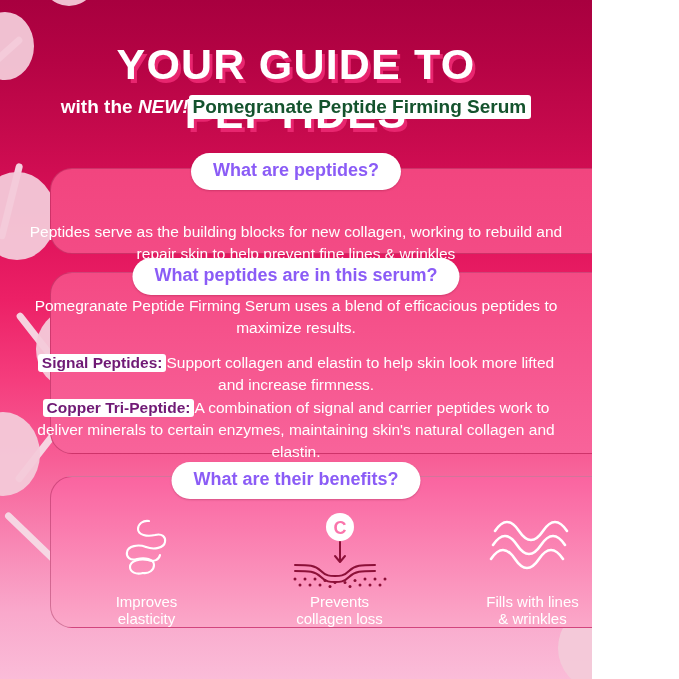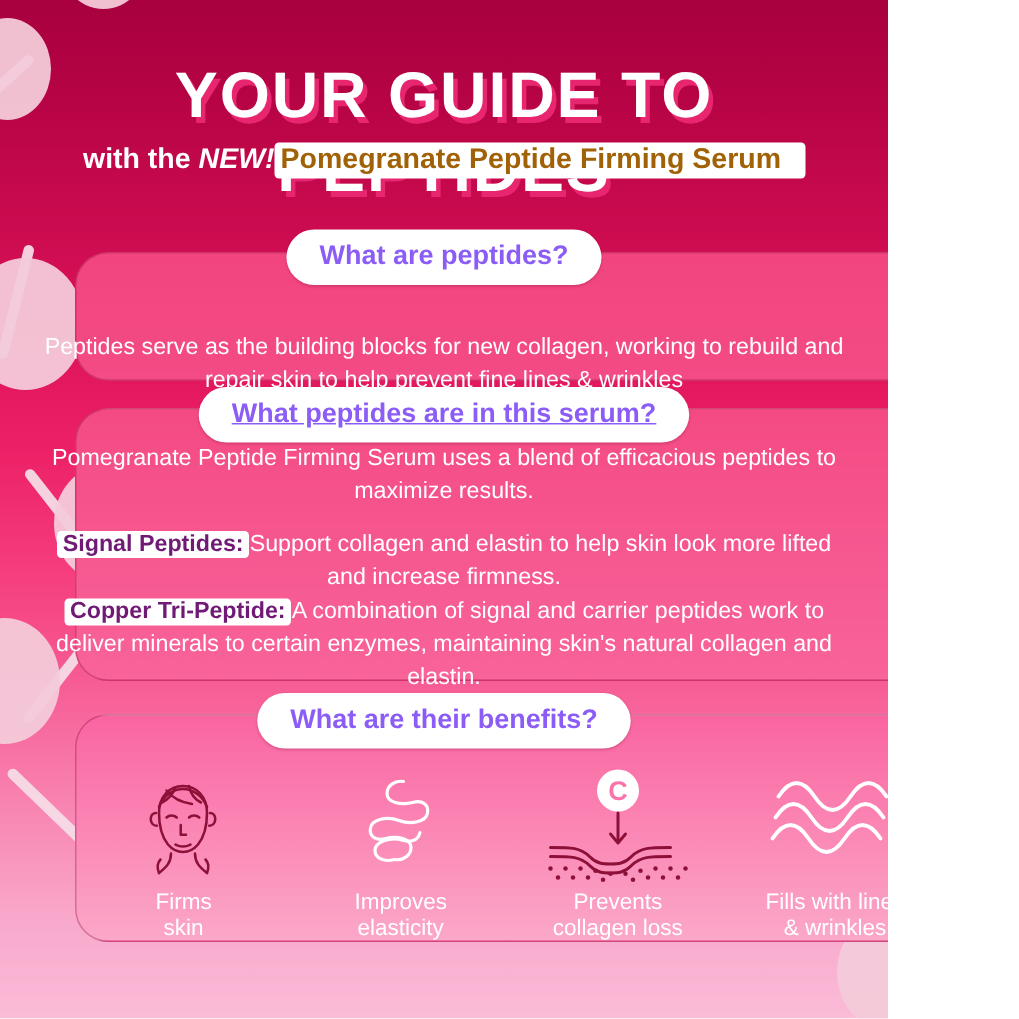--- a/index.html
+++ b/index.html
@@ -45,7 +45,7 @@
   }
   .subtitle .nw{font-style:italic;font-weight:bold;}
   .hl{
-    background:#ffffff;color:#a16207;padding:1px 16px 2px 4px;
+    background:#ffffff;color:#14532d;padding:1px 5px 2px 4px;
     border-radius:3px;font-style:normal;font-weight:bold;margin-top:40px;
   }
   

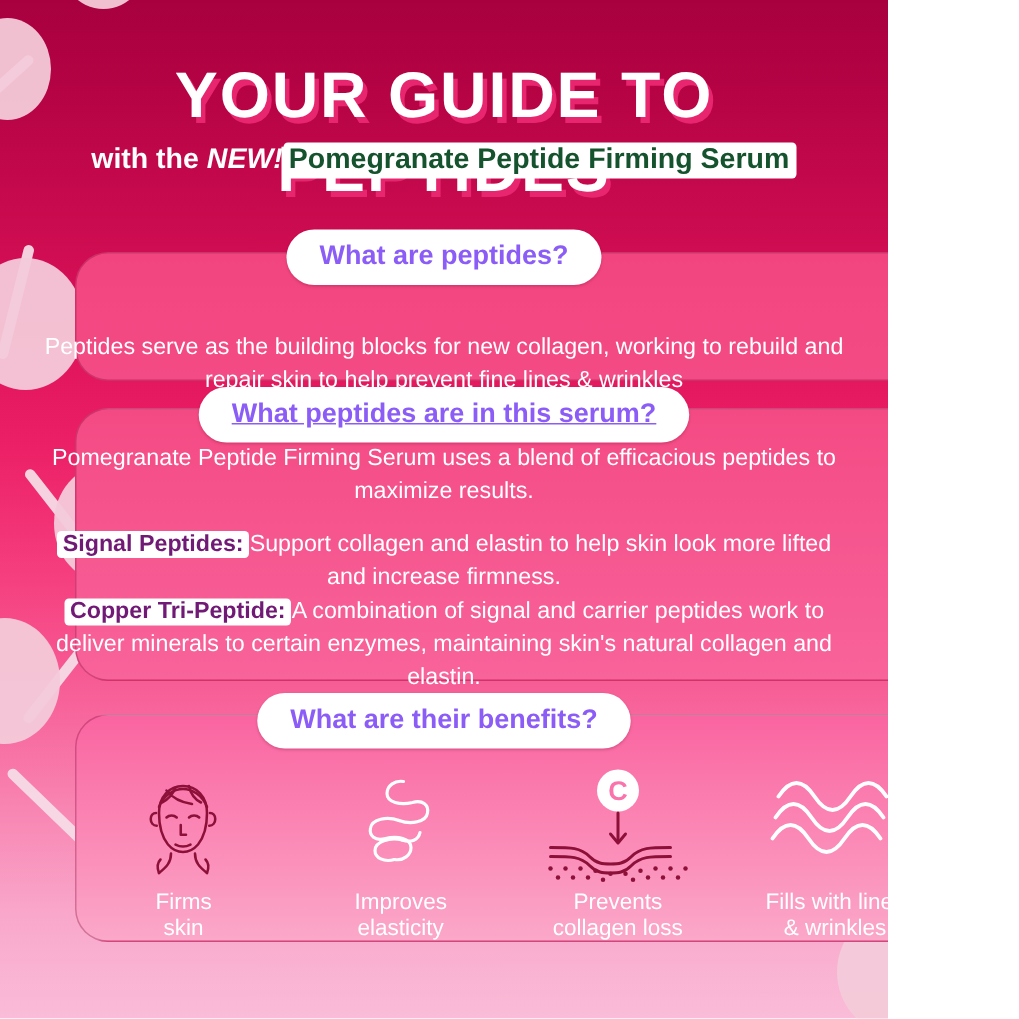--- a/index.html
+++ b/index.html
@@ -67,7 +67,7 @@
     box-shadow:0 1px 2px rgba(110,0,40,.25);
   }
   #pill1{top:153px;}
-  #pill2{top:258px;text-decoration:underline;}
+  #pill2{top:258px;}
   #pill3{top:462px;}
 
   .body-text{

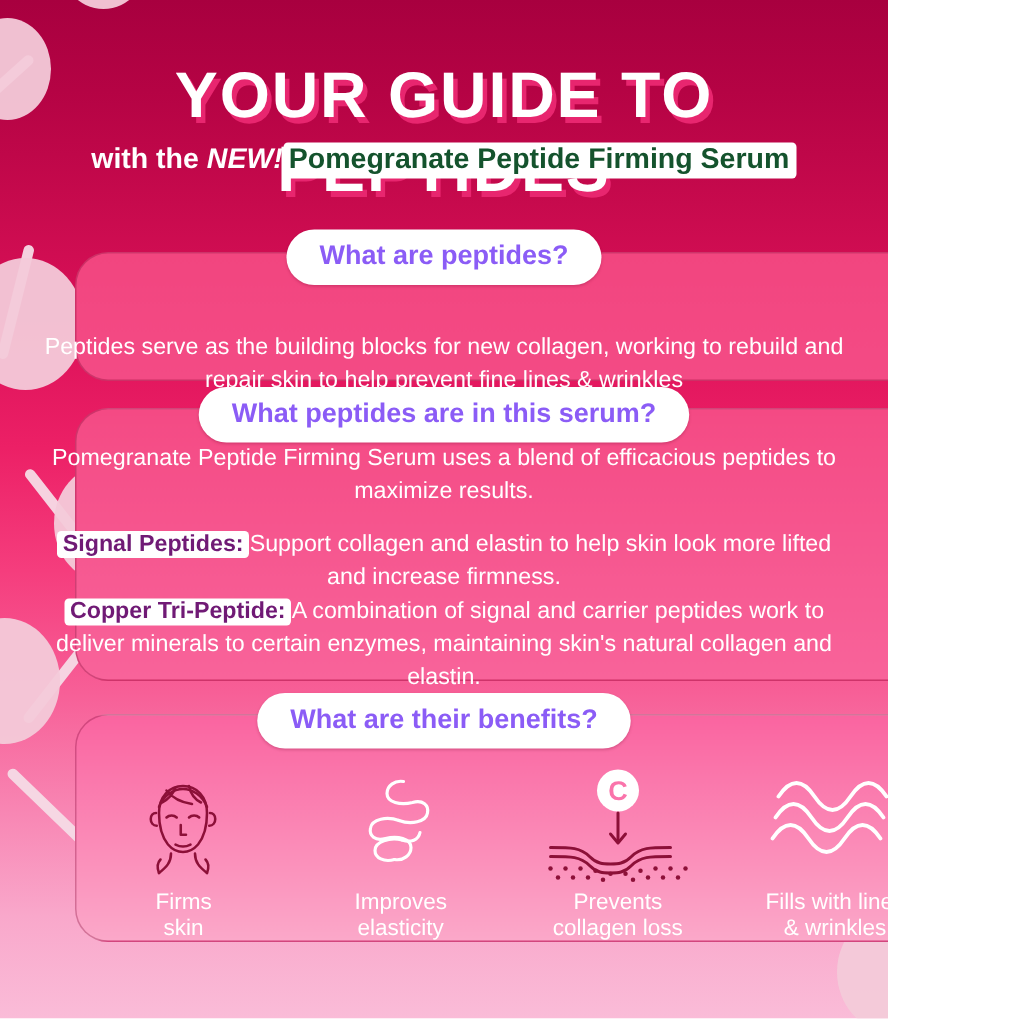--- a/index.html
+++ b/index.html
@@ -159,26 +159,6 @@
 
   <div class="bens">
 
-    <div class="ben">
-      <div class="ico">
-        <svg width="76" height="76" viewBox="0 0 76 76" fill="none" stroke="#8c1038" stroke-width="1.7" stroke-linecap="round" stroke-linejoin="round">
-          <path d="M22 30c0-11 7-18 16-18s16 7 16 18c0 9-2 16-6 21-3 3.5-6.5 5-10 5s-7-1.5-10-5c-4-5-6-12-6-21z"></path>
-          <path d="M22 26c3-8 10-12 16-12s13 4 16 12"></path>
-          <path d="M27 15c4 5 10 8 17 9M42 12c1 5 4 9 8 11M33 13c-2 5-5 8-9 10"></path>
-          <path d="M20 30c-2 0-3.5 1.5-3.5 4s1.5 4.5 4 4.5"></path>
-          <path d="M56 30c2 0 3.5 1.5 3.5 4s-1.5 4.5-4 4.5"></path>
-          <path d="M27 33c1.8-1.8 5-1.8 6.8 0M42 33c1.8-1.8 5-1.8 6.8 0"></path>
-          <path d="M36.5 38v6.5h3.5"></path>
-          <path d="M33 51c3 1.6 7 1.6 10 0"></path>
-          <path d="M30 57c0 6-3 9-8 13M46 57c0 6 3 9 8 13"></path>
-          <path d="M22 70c-1.5-4-1-7 1-9M54 70c1.5-4 1-7-1-9"></path>
-        </svg>
-      </div>
-      <div class="cap">
-        <span>Firms</span><br>
-        <span>skin</span>
-      </div>
-    </div>
 
     <div class="ben">
       <div class="ico">

